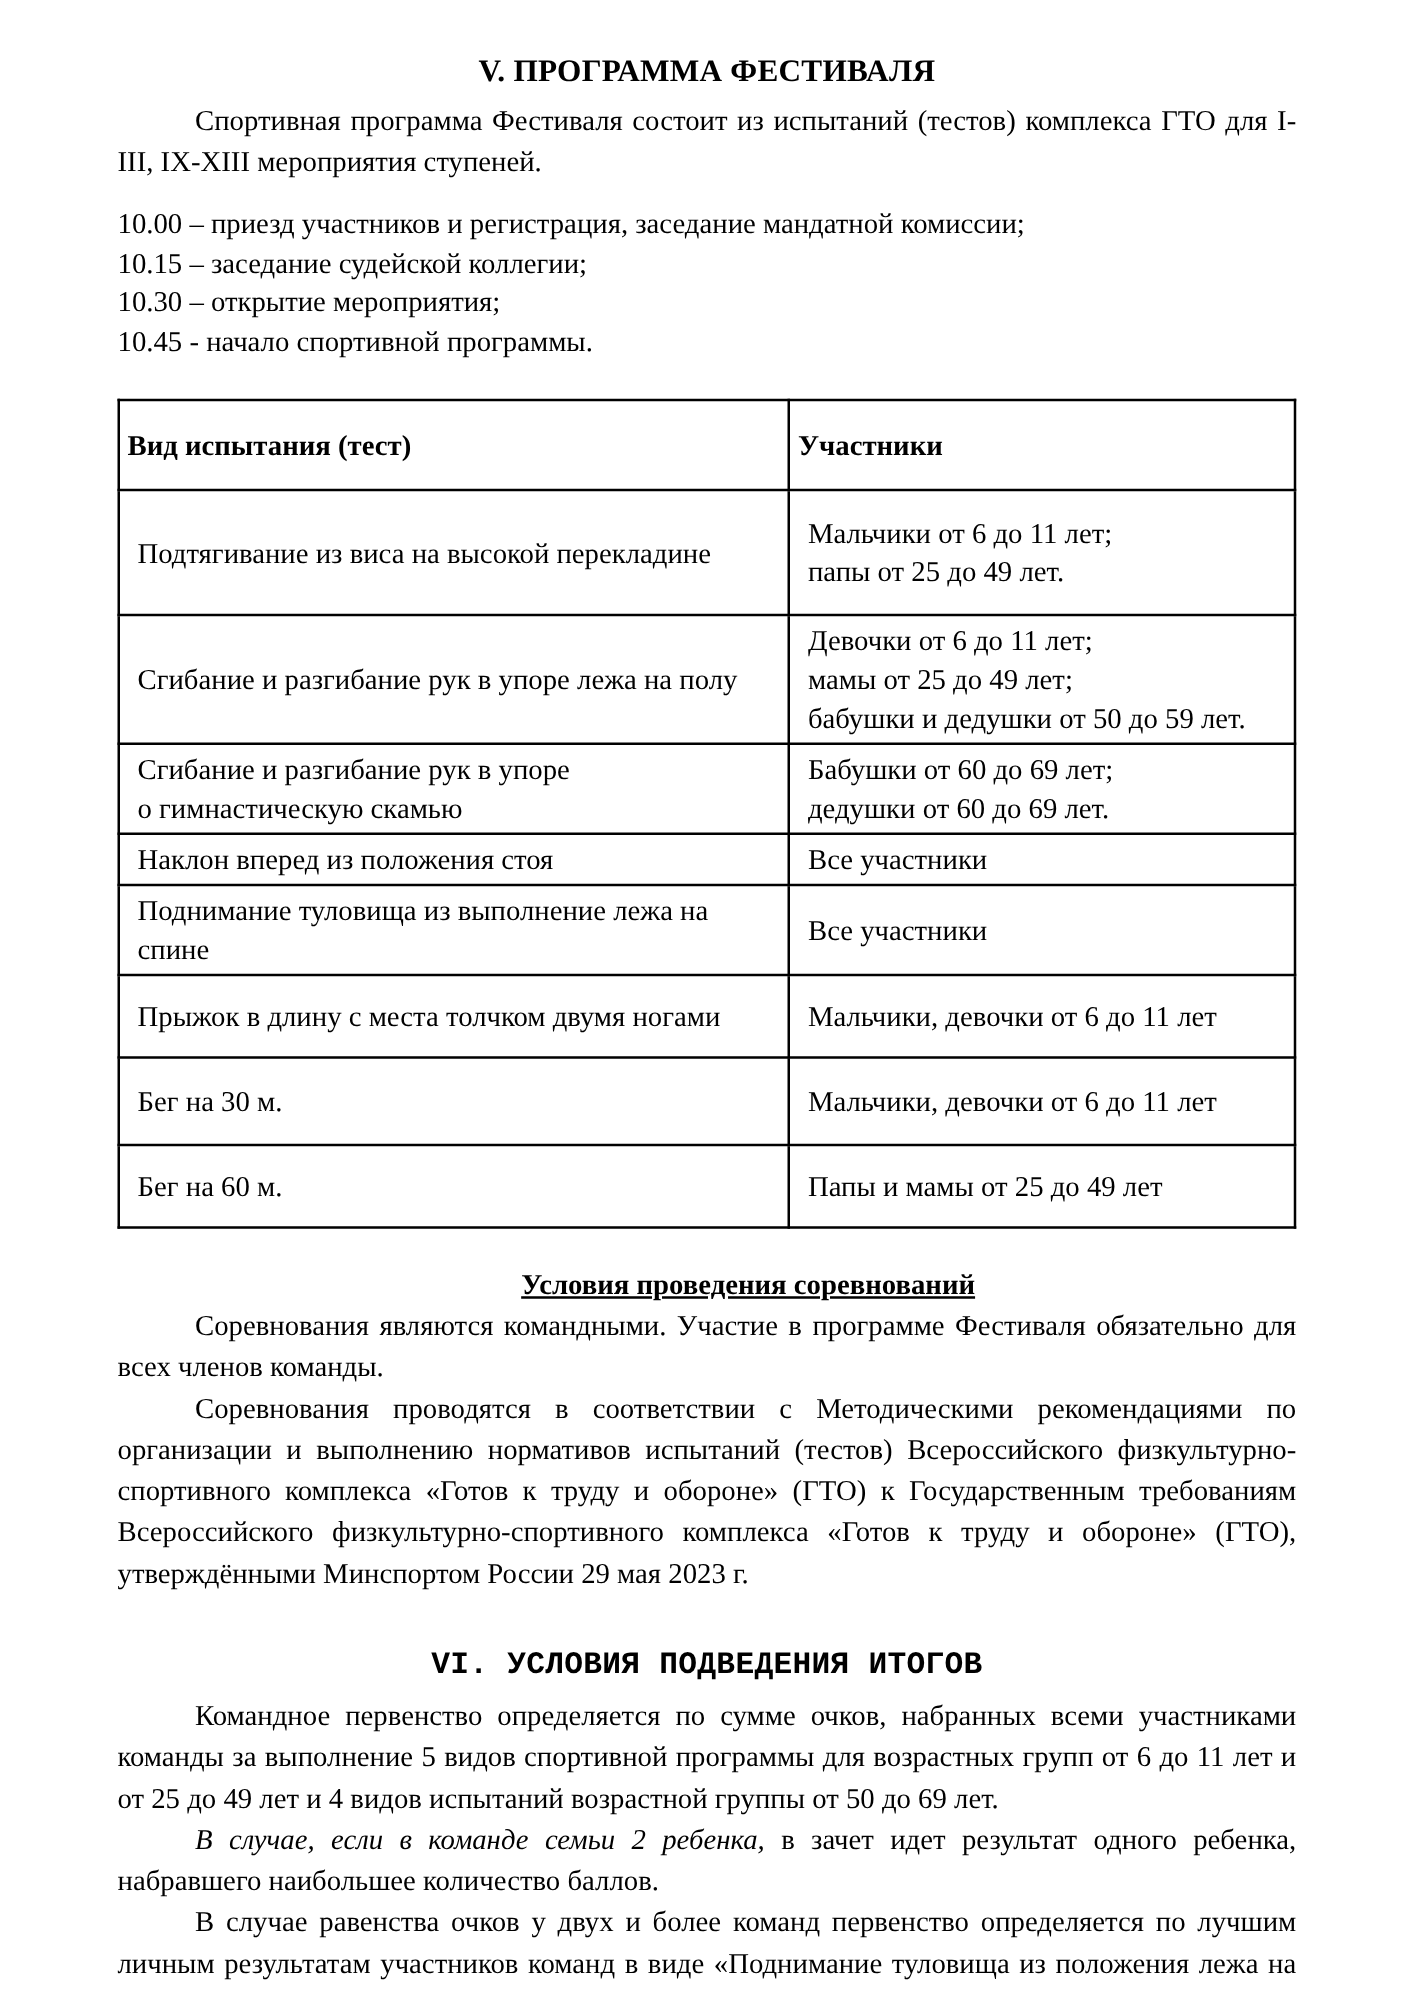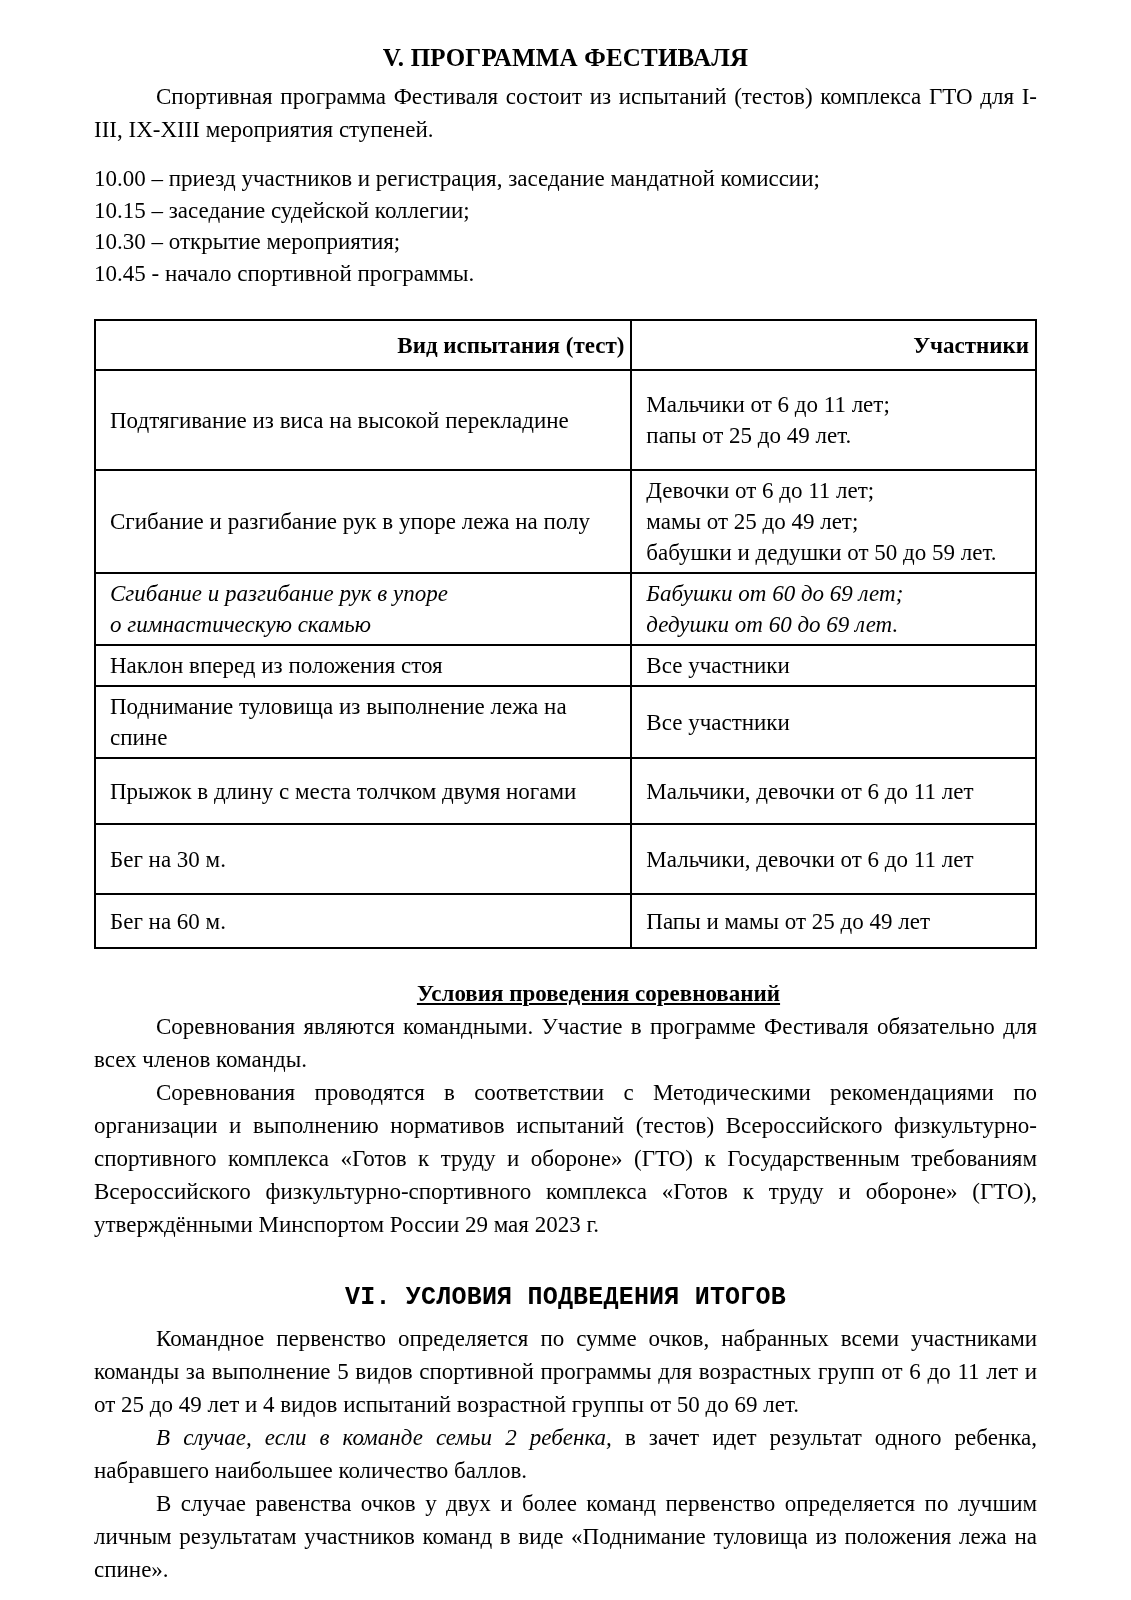--- a/index.html
+++ b/index.html
@@ -60,9 +60,9 @@
   }
   table.program th {
     font-weight: bold;
-    text-align: right;
+    text-align: left;
     height: 44px;
-    padding: 2px 6px;
+    padding: 13px 6px;
   }
   table.program td {
     vertical-align: middle;

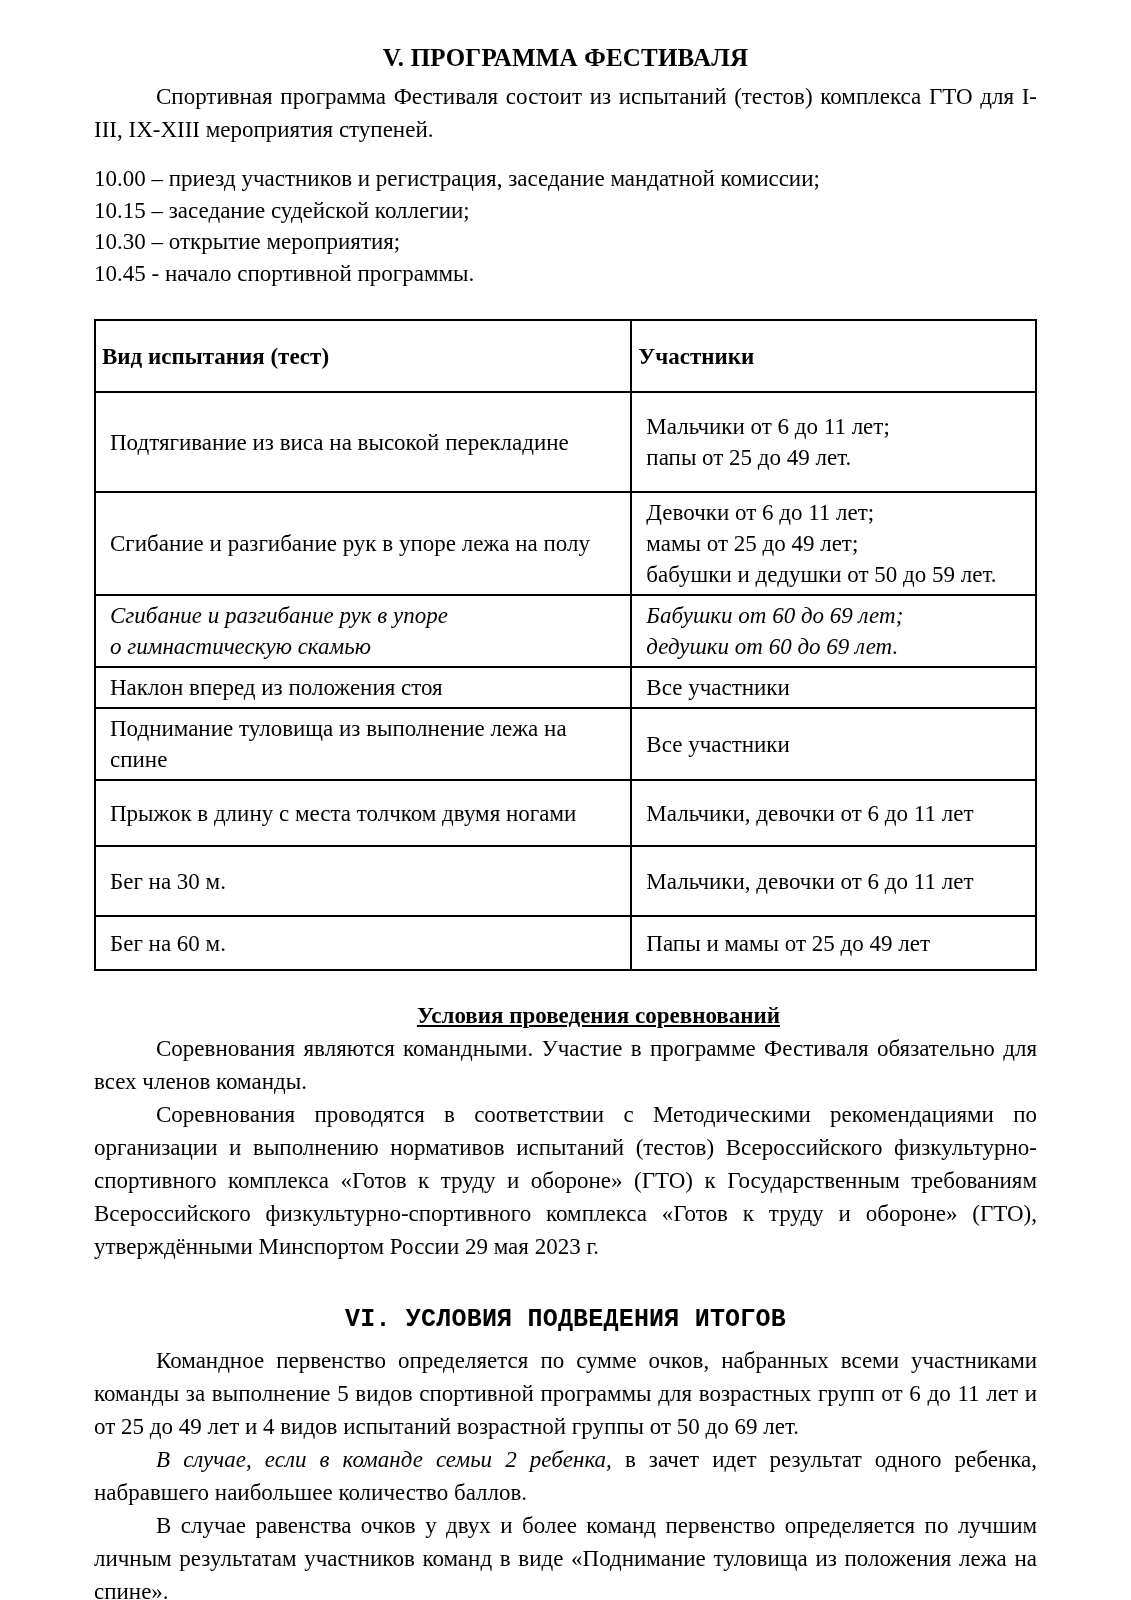--- a/index.html
+++ b/index.html
@@ -73,7 +73,7 @@
   td.cell-participants { padding-left: 18px; }
   tbody tr:nth-child(1) { height: 100px; padding-left: 27px; }
   tbody tr:nth-child(2) { height: 78px; }
-  tbody tr:nth-child(3) { height: 56px; font-style: italic; }
+  tbody tr:nth-child(3) { height: 56px; }
   tbody tr:nth-child(4) { height: 40px; }
   tbody tr:nth-child(5) { height: 56px; }
   tbody tr:nth-child(6) { height: 66px; }

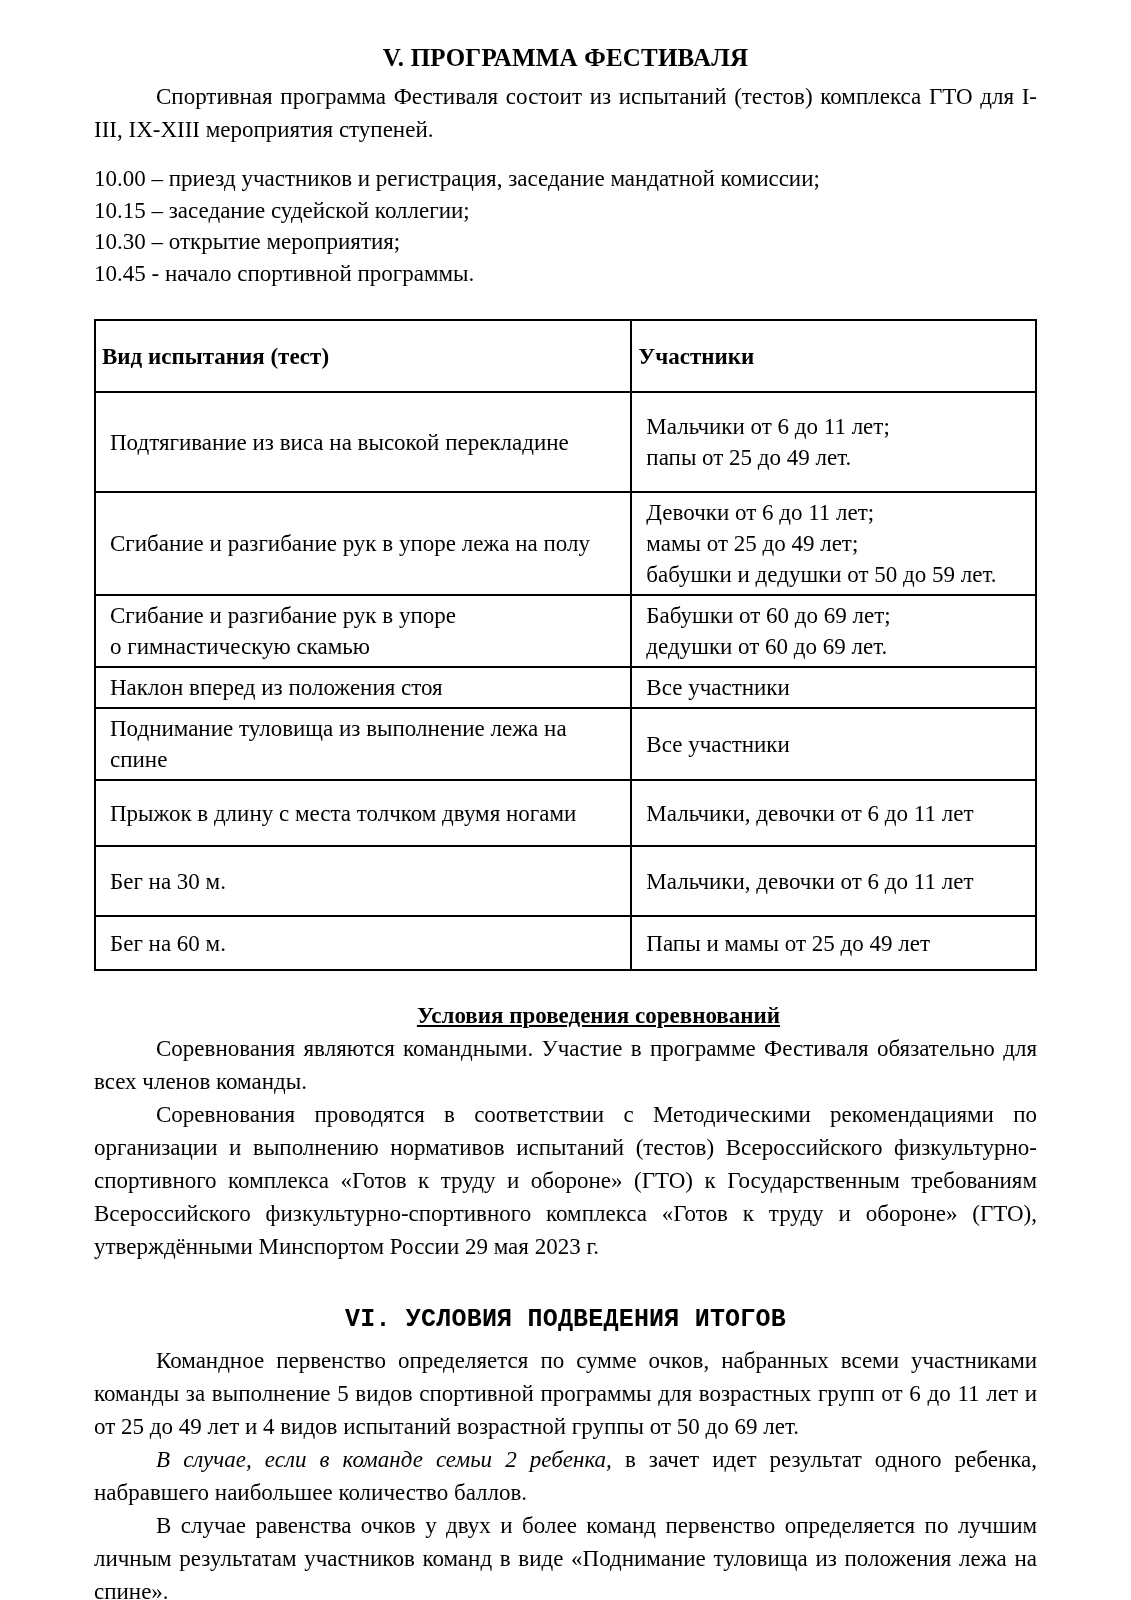--- a/index.html
+++ b/index.html
@@ -78,7 +78,7 @@
   tbody tr:nth-child(5) { height: 56px; }
   tbody tr:nth-child(6) { height: 66px; }
   tbody tr:nth-child(7) { height: 70px; }
-  tbody tr:nth-child(8) { height: 54px; }
+  tbody tr:nth-child(8) { height: 66px; }
   .sub-heading {
     font-size: 23px;
     font-weight: bold;

